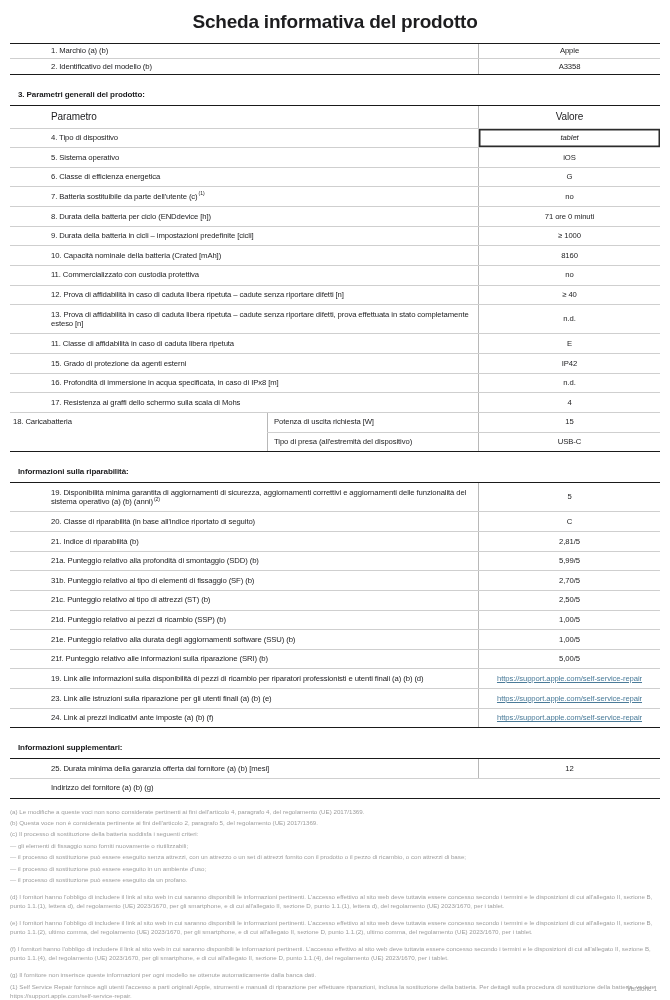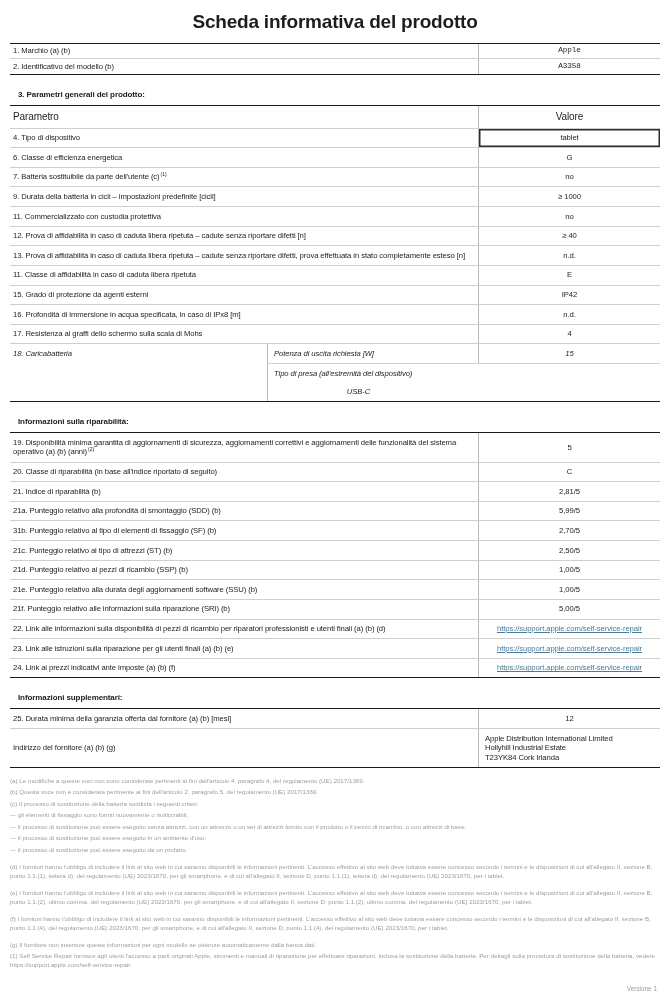--- a/index.html
+++ b/index.html
@@ -20,7 +20,7 @@
   .row.no-bb { border-bottom:none; }
 
   .cell { min-height:0; }
-  .cell.label { flex:1; padding:4.5px 5px 4.5px 3px; display:flex; align-items:center; }
+  .cell.label { flex:1; padding:4.5px 5px 4.5px 3px; display:flex; align-items:center;margin-left:38px; }
   .cell.value {
     width:182px; flex:none; border-left:1px solid #b8b8b8;
     display:flex; align-items:center; justify-content:center;

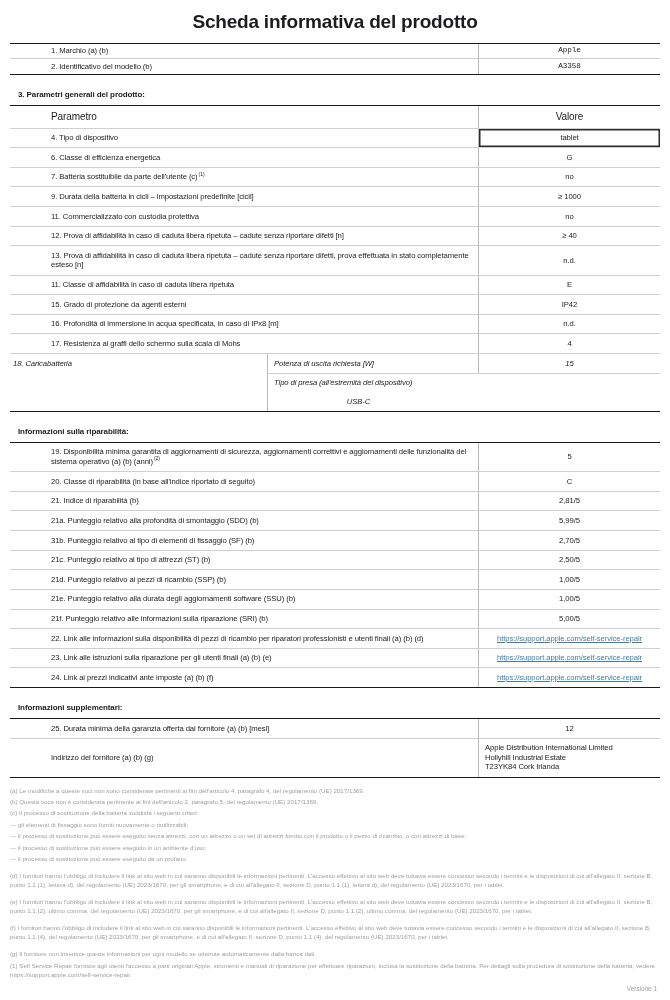--- a/index.html
+++ b/index.html
@@ -31,7 +31,7 @@
 
   
   .tight .cell.label { padding:2.5px 5px 2.5px 3px; }
-  .tight .cell.value { padding:2.5px 6px;font-family:Liberation Mono, monospace; }
+  .tight .cell.value { padding:2.5px 6px; }
 
   
   .header-row .cell { font-size:10px; }

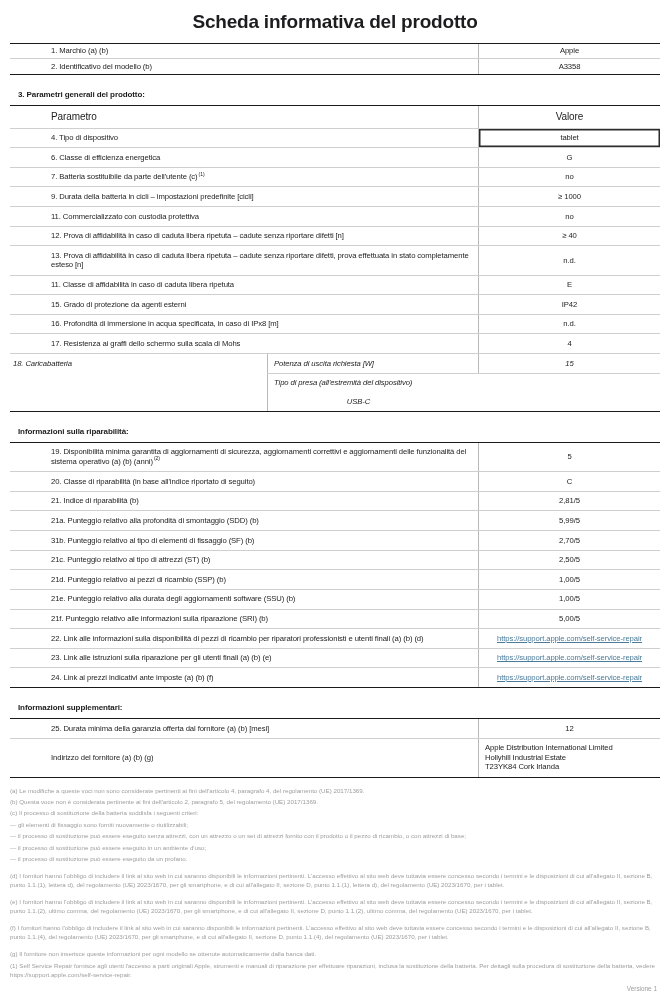--- a/index.html
+++ b/index.html
@@ -37,7 +37,7 @@
   .header-row .cell { font-size:10px; }
 
   
-  .boxed { box-shadow: inset 0 0 0 1.5px #2c2c2c; }
+  .boxed { box-shadow: inset 0 0 0 1.5px #2c2c2c; font-style: italic; }
 
   sup { font-size:5px; vertical-align:super; line-height:0; margin-left:1px; letter-spacing:0; }
   sup:empty { display:none; }

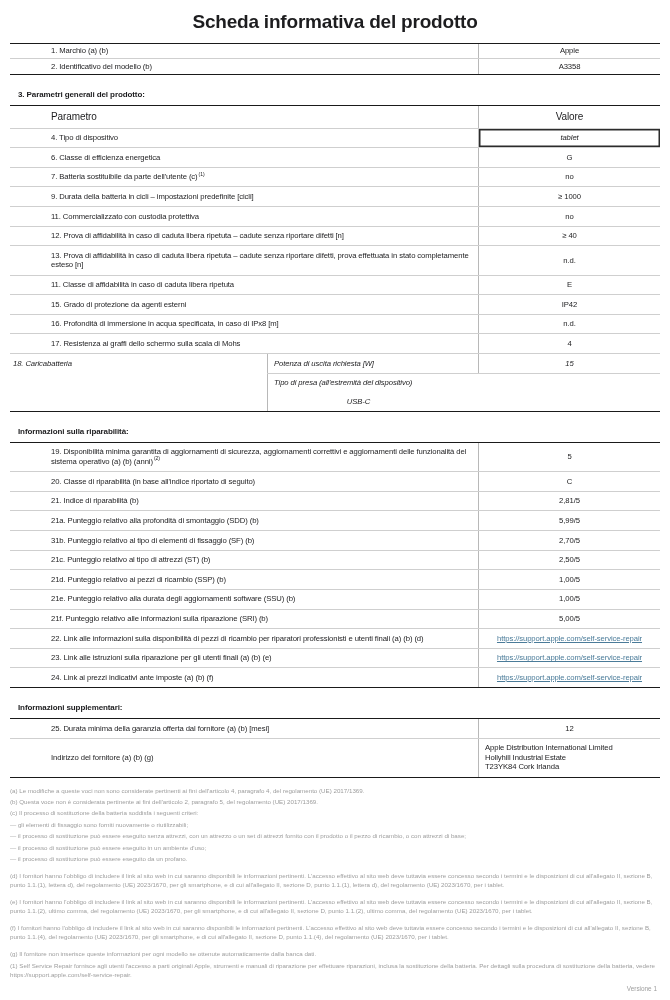--- a/index.html
+++ b/index.html
@@ -94,6 +94,12 @@
         <div class="cell value boxed">tablet</div>
       </div>
 
+      <div class="row">
+        <div class="cell label">
+          <span><span>5. Sistema operativo</span></span>
+        </div>
+        <div class="cell value">iOS</div>
+      </div>
 
       <div class="row">
         <div class="cell label">

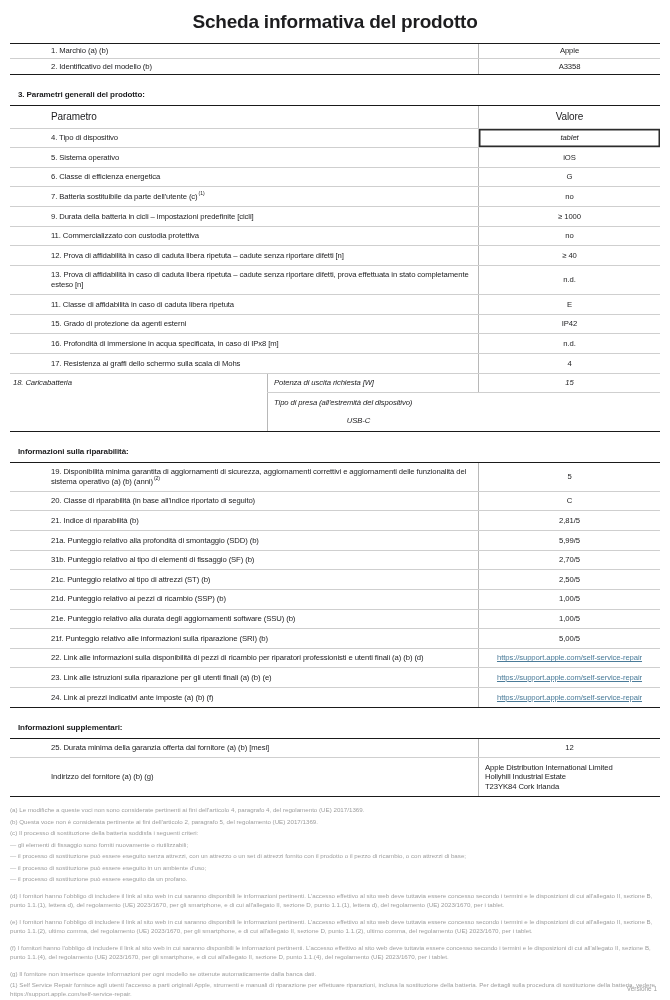--- a/index.html
+++ b/index.html
@@ -115,6 +115,12 @@
         <div class="cell value">no</div>
       </div>
 
+      <div class="row">
+        <div class="cell label">
+          <span><span>8. Durata della batteria per ciclo (ENDdevice [h])</span></span>
+        </div>
+        <div class="cell value">71 ore 0 minuti</div>
+      </div>
 
       <div class="row">
         <div class="cell label">

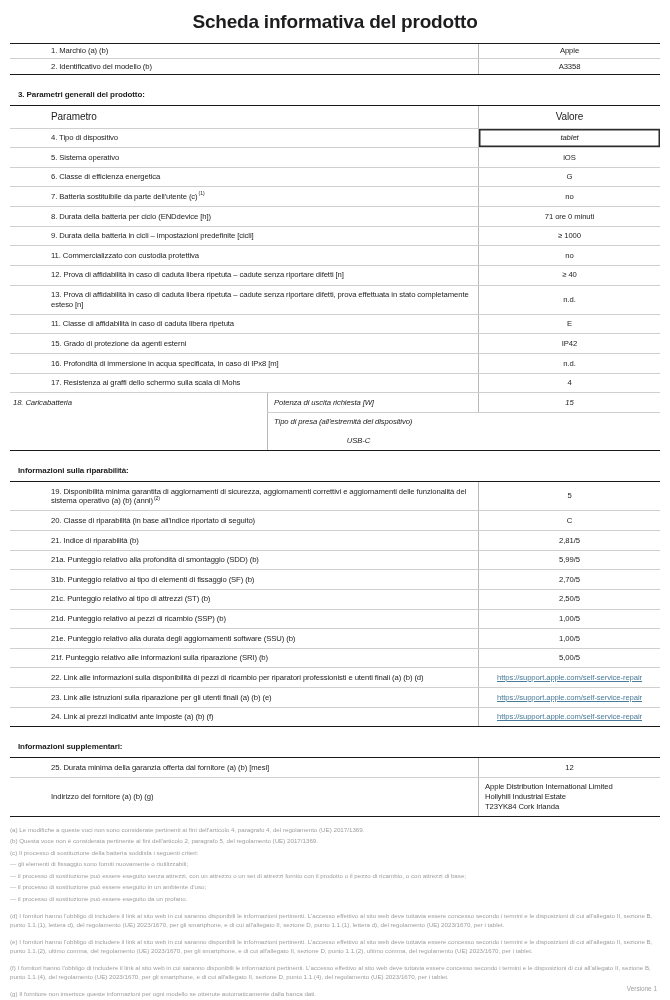--- a/index.html
+++ b/index.html
@@ -129,6 +129,12 @@
         <div class="cell value">≥ 1000</div>
       </div>
 
+      <div class="row">
+        <div class="cell label">
+          <span><span>10. Capacità nominale della batteria (Crated [mAh])</span></span>
+        </div>
+        <div class="cell value">8160</div>
+      </div>
 
       <div class="row">
         <div class="cell label">

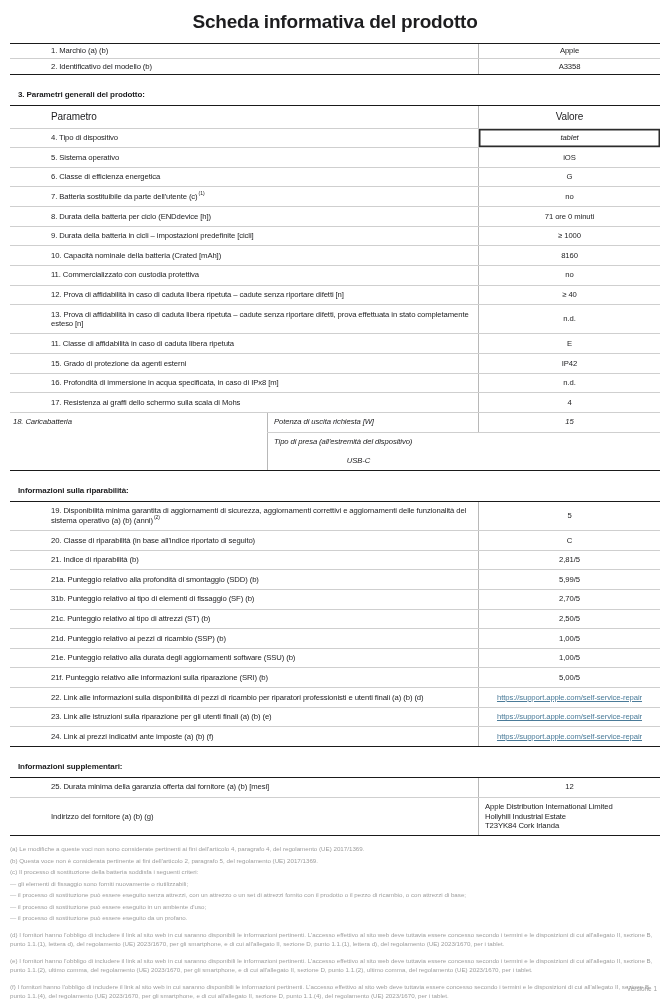--- a/index.html
+++ b/index.html
@@ -46,7 +46,7 @@
   a.val.link { color:#4a7b99; text-decoration:underline; cursor:pointer; }
 
   
-  .charger-row { display:flex; align-items:stretch;font-style:italic; }
+  .charger-row { display:flex; align-items:stretch; }
   .charger-label { width:257px; flex:none; padding:4.5px 5px 4.5px 3px; }
   .charger-sub { flex:1; display:flex; flex-direction:column; }
   .subrow { display:flex; align-items:stretch; border-bottom:1px solid #cfcfcf; flex:1; }

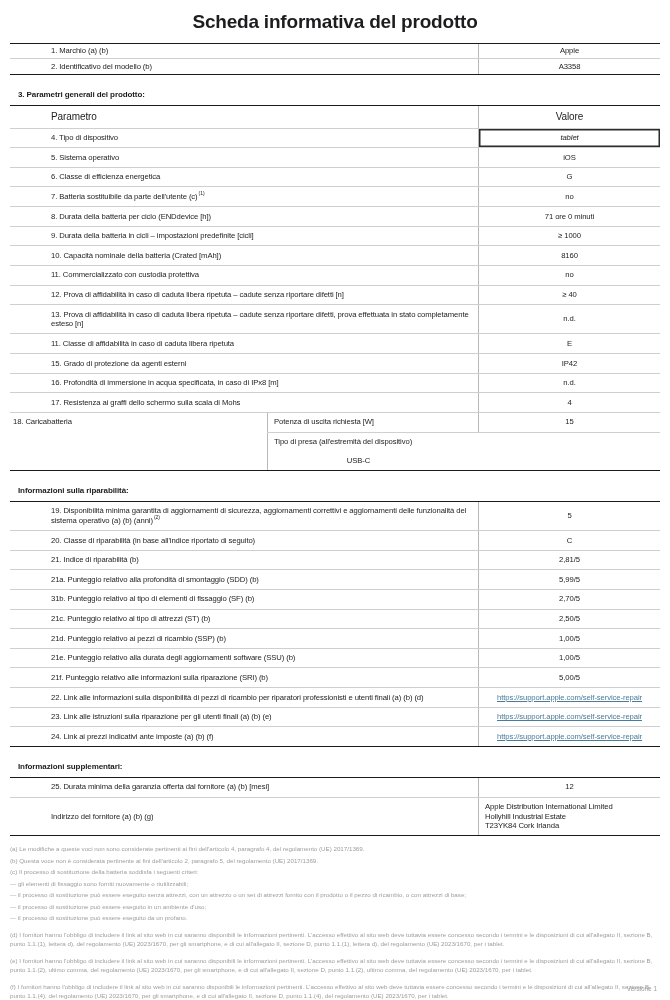--- a/index.html
+++ b/index.html
@@ -50,7 +50,7 @@
   .charger-label { width:257px; flex:none; padding:4.5px 5px 4.5px 3px; }
   .charger-sub { flex:1; display:flex; flex-direction:column; }
   .subrow { display:flex; align-items:stretch; border-bottom:1px solid #cfcfcf; flex:1; }
-  .charger-sub .subrow:last-of-type { border-bottom:none;flex-direction:column; }
+  .charger-sub .subrow:last-of-type { border-bottom:none; }
   .subparam { flex:1; border-left:1px solid #b8b8b8; padding:4.5px 6px; display:flex; align-items:center; }
 
   

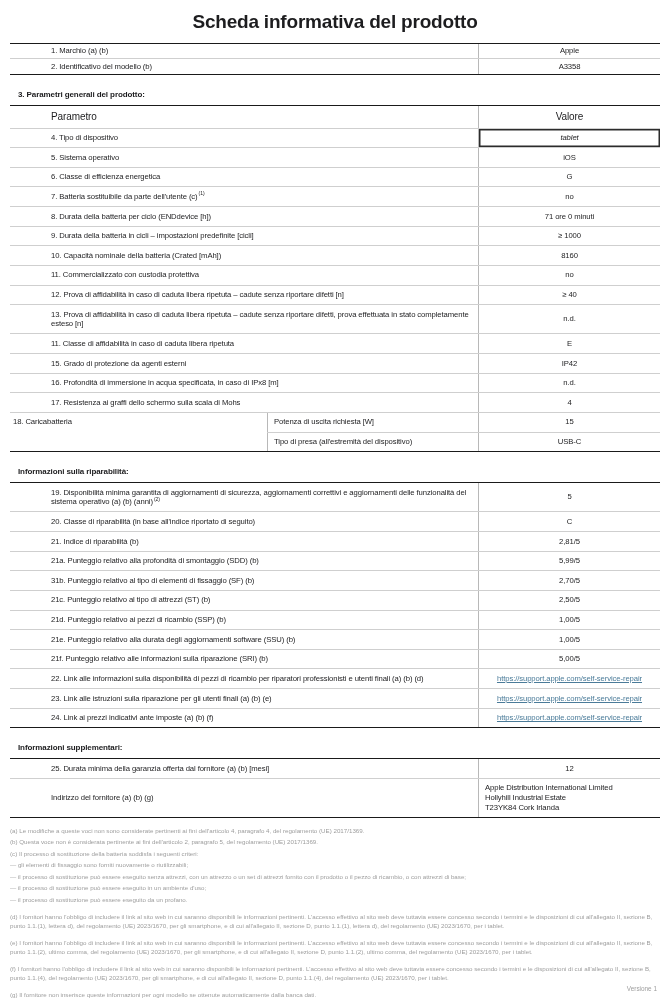--- a/index.html
+++ b/index.html
@@ -289,7 +289,7 @@
 
     <div class="row">
       <div class="cell label">
-        <span><span>22. Link alle informazioni sulla disponibilità di pezzi di ricambio per riparatori professionisti e utenti finali (a) (b) (d)</span></span>
+        <span><span>19. Link alle informazioni sulla disponibilità di pezzi di ricambio per riparatori professionisti e utenti finali (a) (b) (d)</span></span>
       </div>
       <div class="cell value">
         <a class="val link">https://support.apple.com/self-service-repair</a>

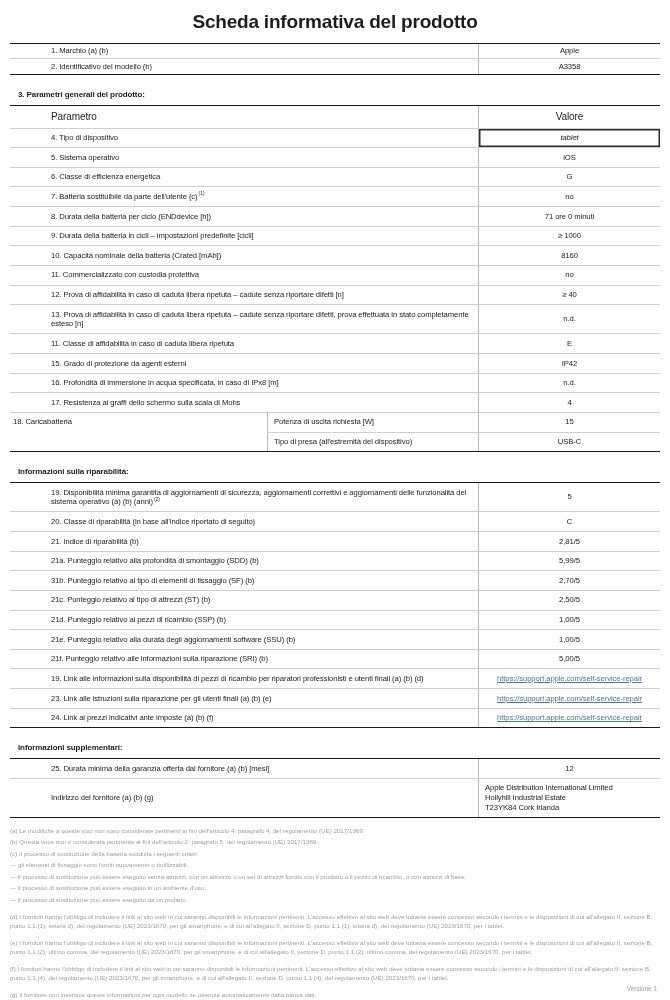--- a/index.html
+++ b/index.html
@@ -327,14 +327,6 @@
     </div>
   <div class="row no-bb">
     <div class="cell label">Indirizzo del fornitore (a) (b) (g)</div>
-    <div class="cell value left" data-repeat="supplementary.supplier.lines">
-
-        <div class="addr-line">Apple Distribution International Limited</div>
-
-        <div class="addr-line">Hollyhill Industrial Estate</div>
-
-        <div class="addr-line">T23YK84 Cork Irlanda</div>
-      </div>
   </div>
 </div>
 

